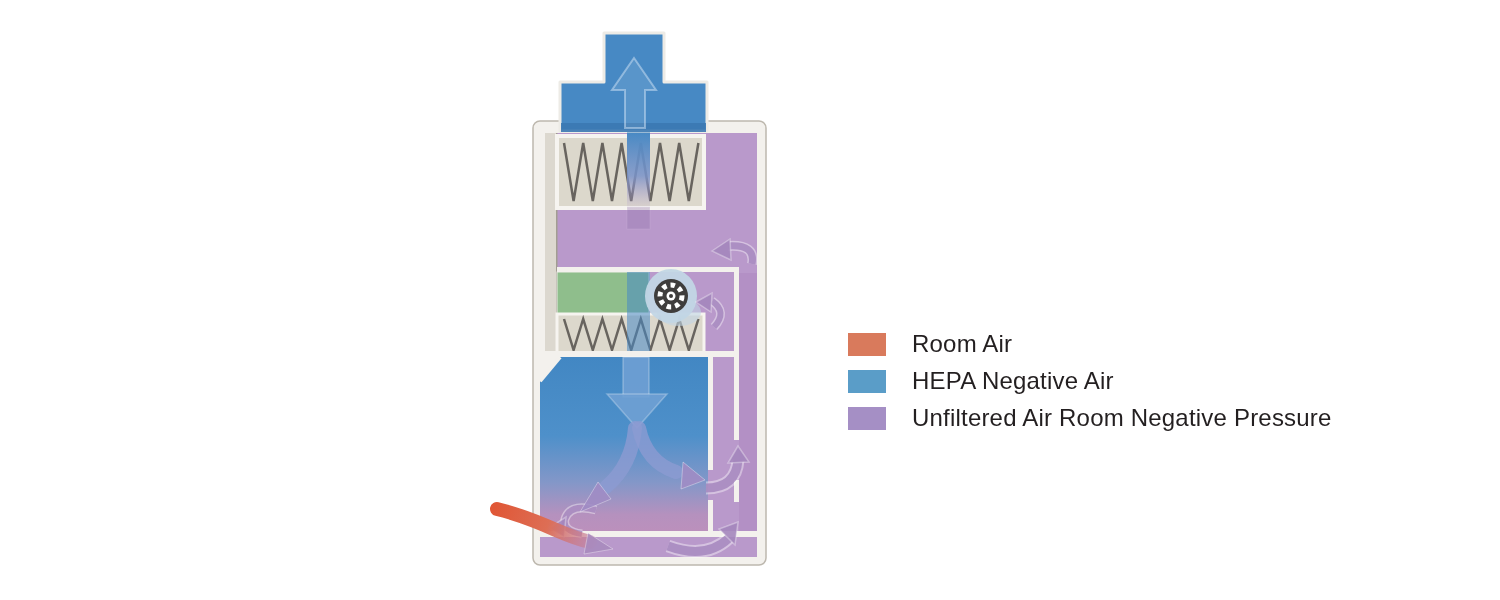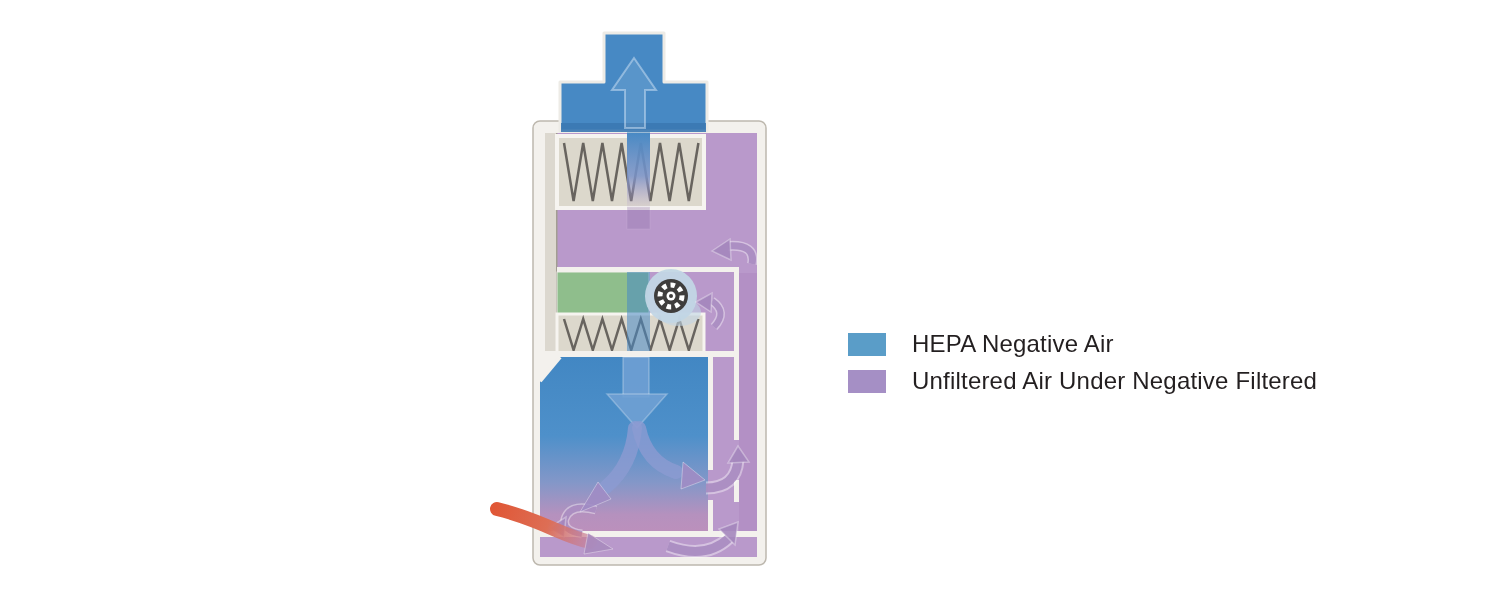--- a/index.html
+++ b/index.html
@@ -163,6 +163,10 @@
 
   <div class="legend">
     <div class="legend-row">
+      <div class="legend-swatch" style="background: rgb(217, 122, 92);"></div>
+      <div class="legend-label">Room Air</div>
+    </div>
+    <div class="legend-row">
       <div class="legend-swatch" style="background: rgb(90, 157, 200);"></div>
       <div class="legend-label">HEPA Negative Air</div>
     </div>

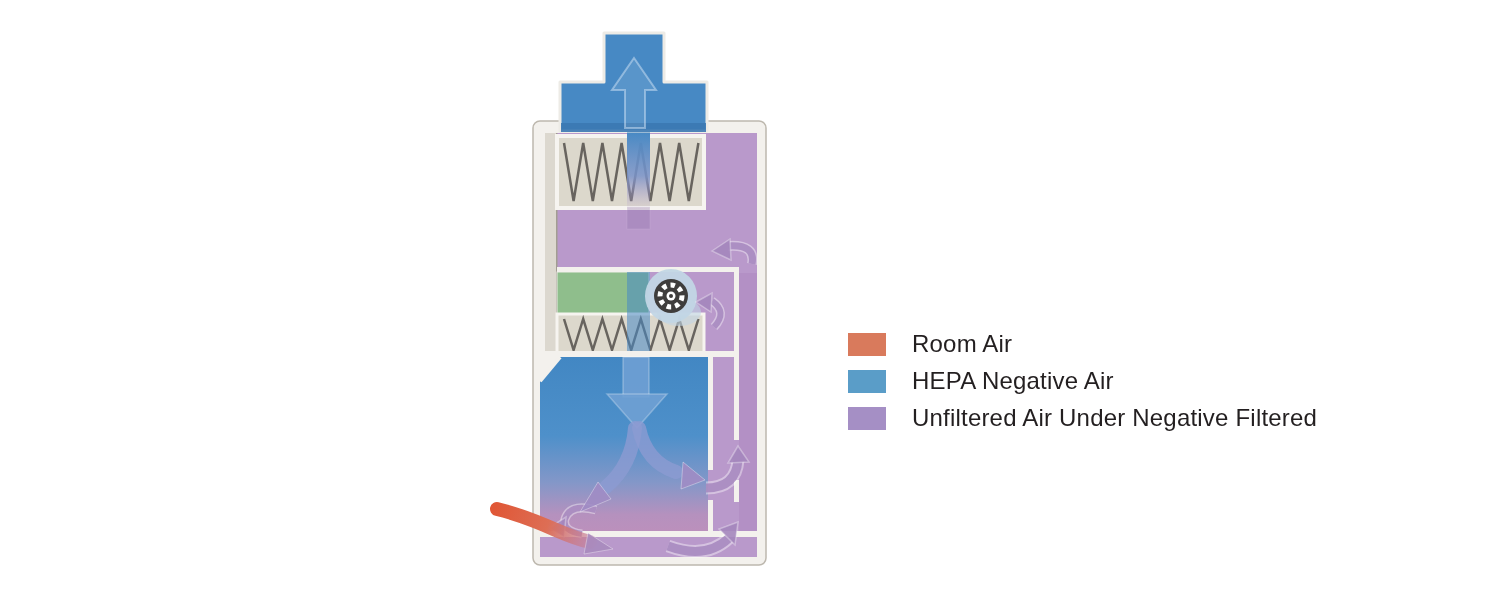--- a/index.html
+++ b/index.html
@@ -172,7 +172,7 @@
     </div>
     <div class="legend-row">
       <div class="legend-swatch" style="background: rgb(165, 143, 197);"></div>
-      <div class="legend-label">Unfiltered Air Under Negative Filtered</div>
+      <div class="legend-label">Unfiltered Air Room Negative Pressure</div>
     </div>
   </div>
 

